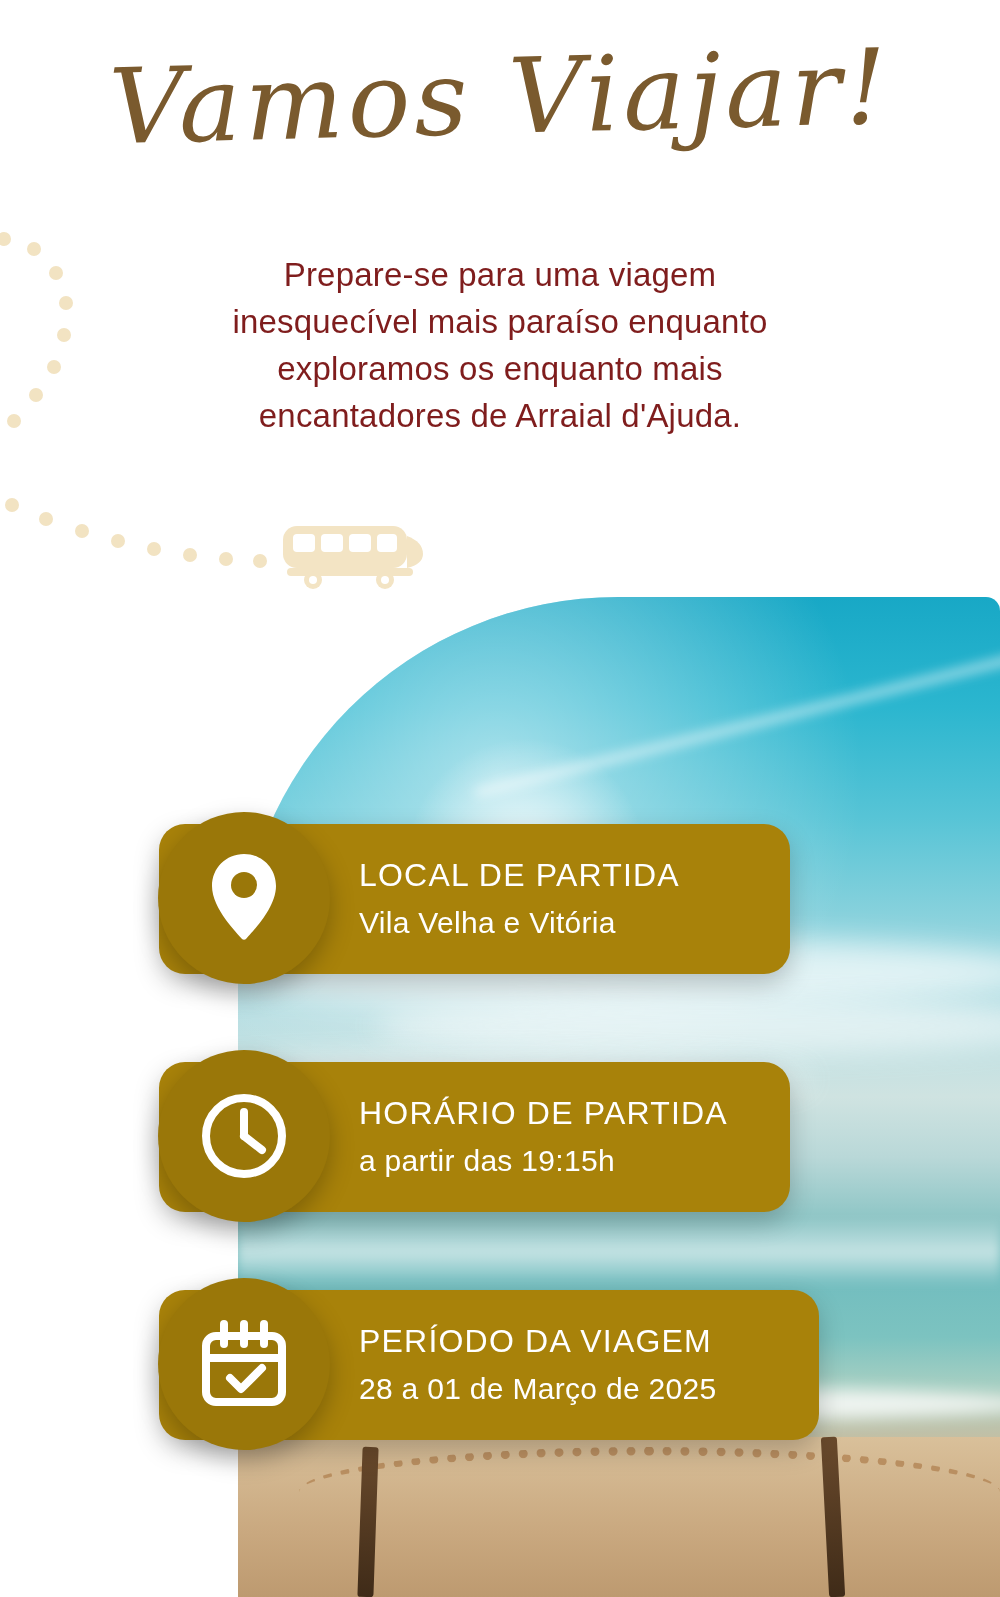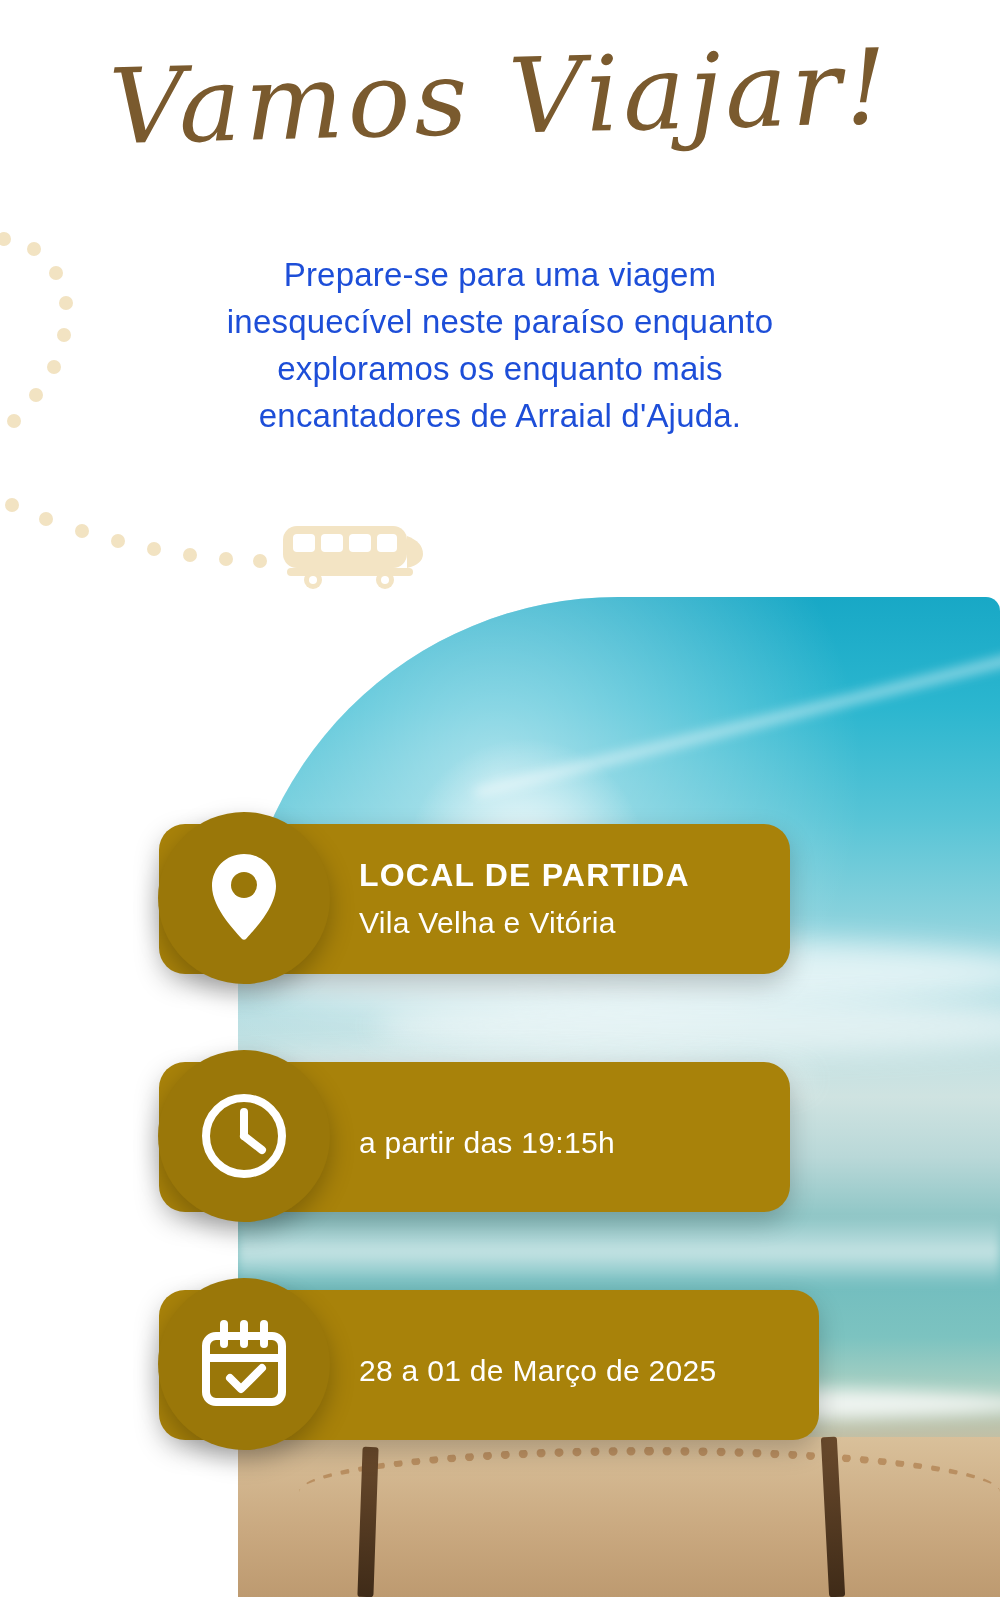--- a/index.html
+++ b/index.html
@@ -45,7 +45,7 @@
     text-align: center;
     font-size: 33px;
     line-height: 1.42;
-    color: #1d4ed8;
+    color: #7f1d1d;
     letter-spacing: 0.2px;
   }
   .intro b { font-weight: 400; }

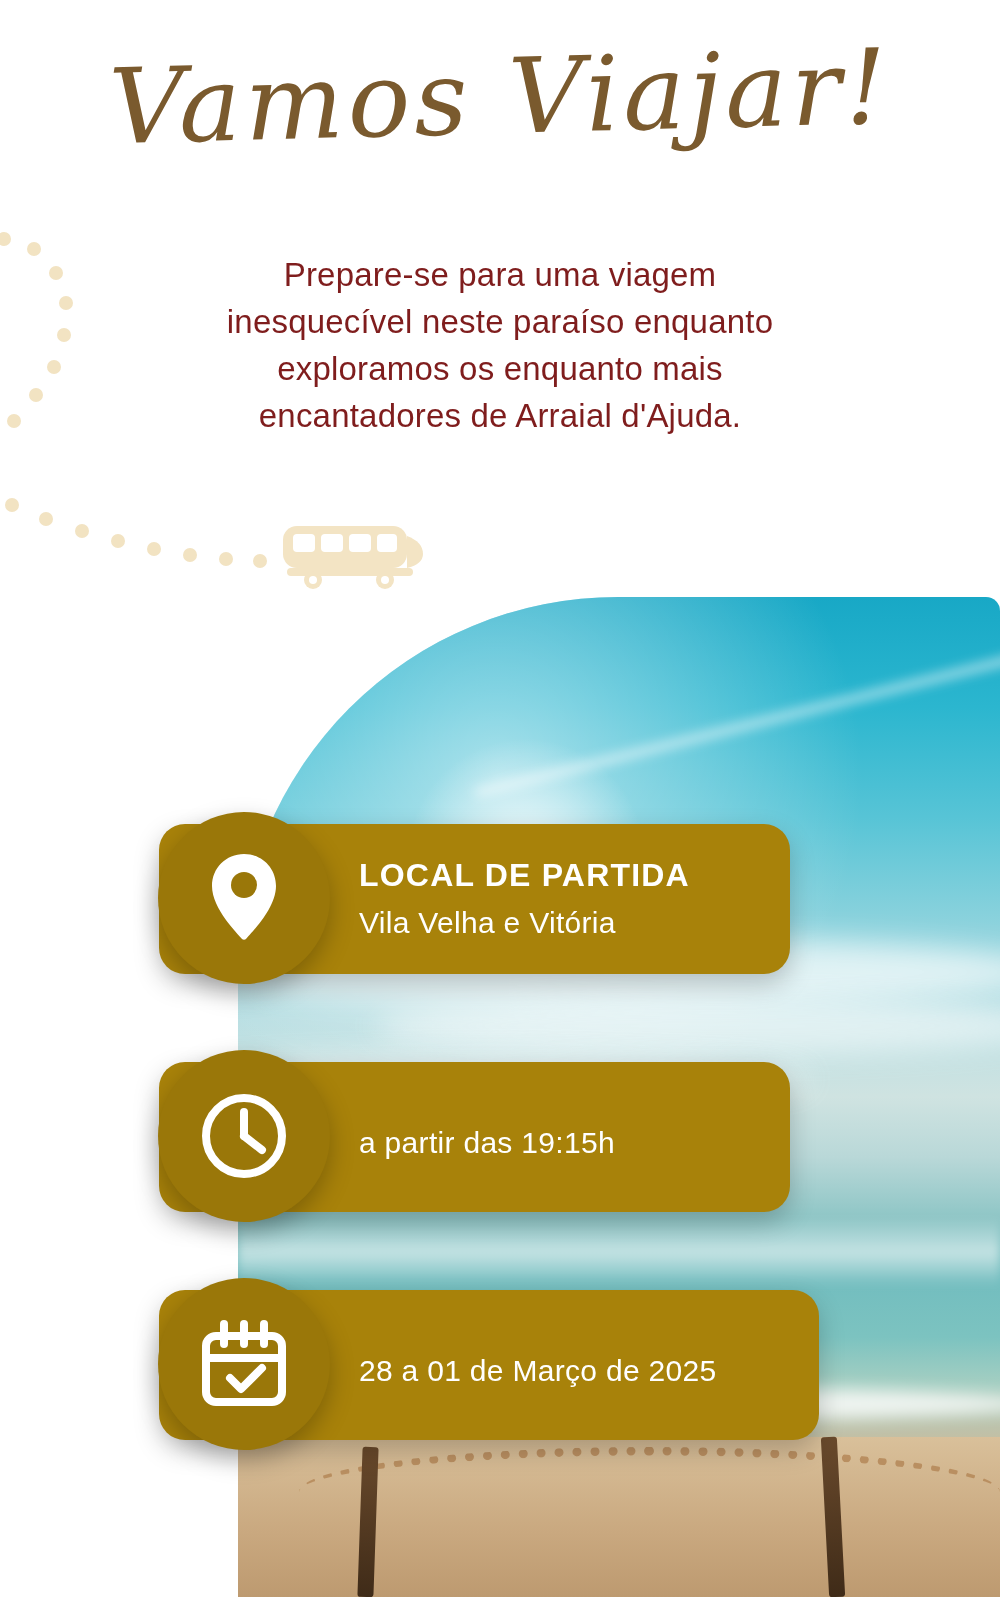--- a/index.html
+++ b/index.html
@@ -252,7 +252,7 @@
 
   <div class="intro">
     <span>Prepare-se para uma viagem</span><br>
-    <span>inesquecível neste paraíso enquanto</span><br>
+    <span>inesquecível mais paraíso enquanto</span><br>
     <span>exploramos os enquanto mais</span><br>
     <span>encantadores de </span><b>Arraial d'Ajuda.</b>
   </div>

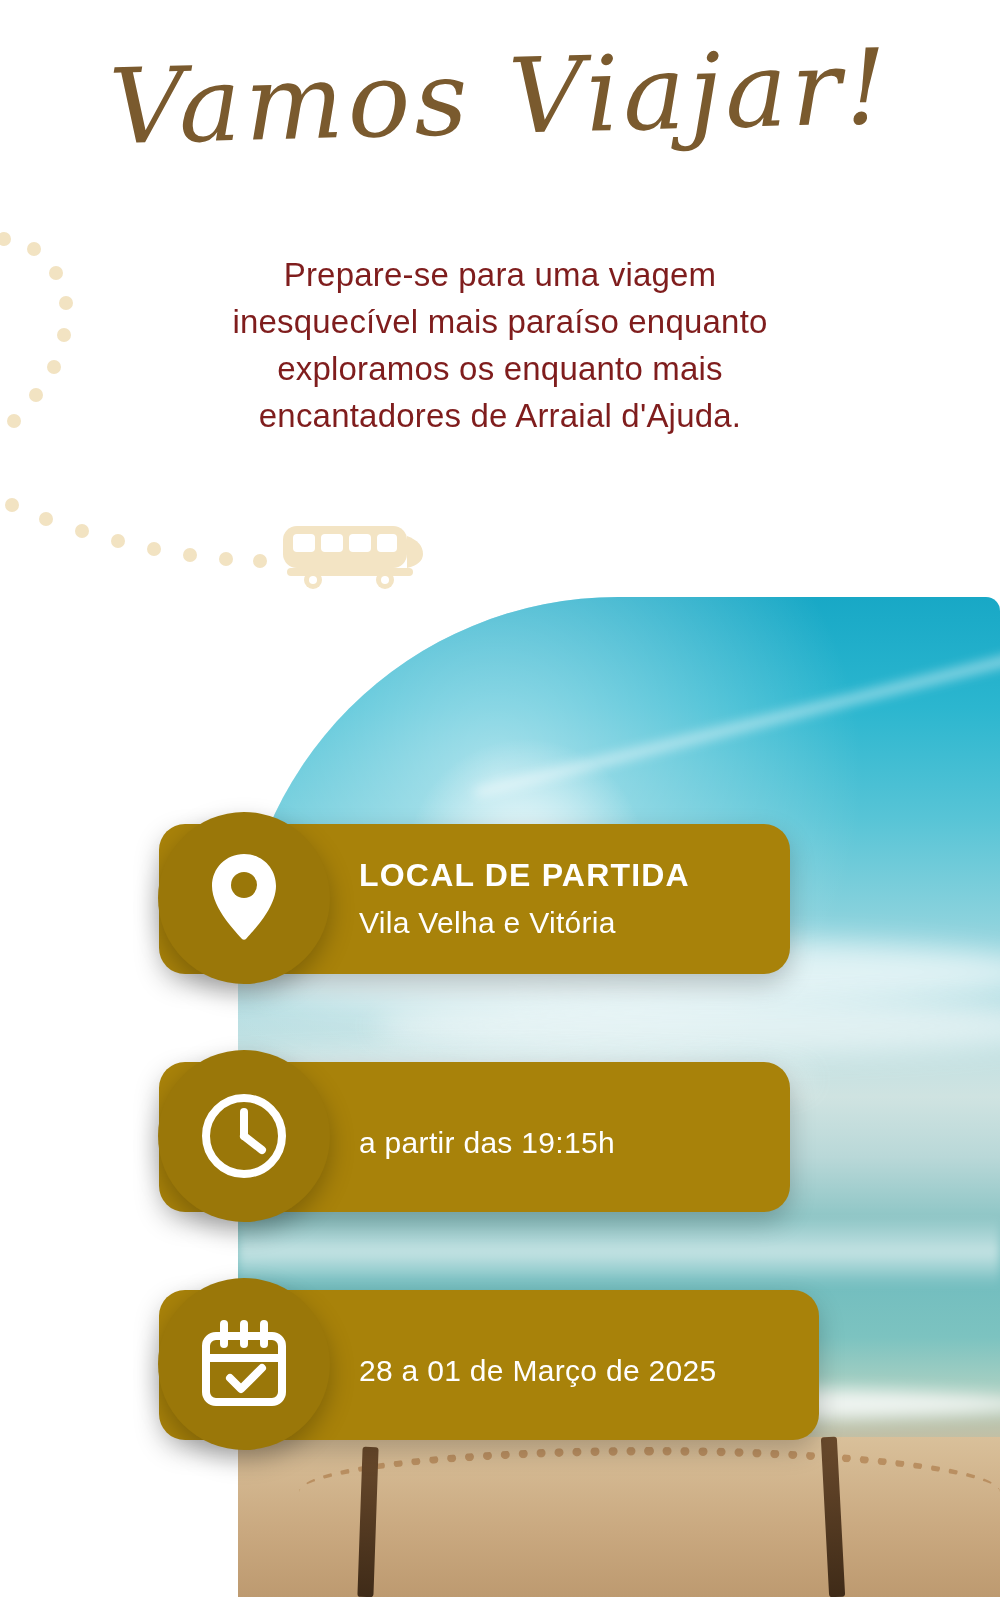--- a/index.html
+++ b/index.html
@@ -208,7 +208,7 @@
   }
   .card-title {
     font-size: 32px;
-    font-weight: 700;
+    font-weight: 400;
     letter-spacing: 1.2px;
   }
   .card-sub {

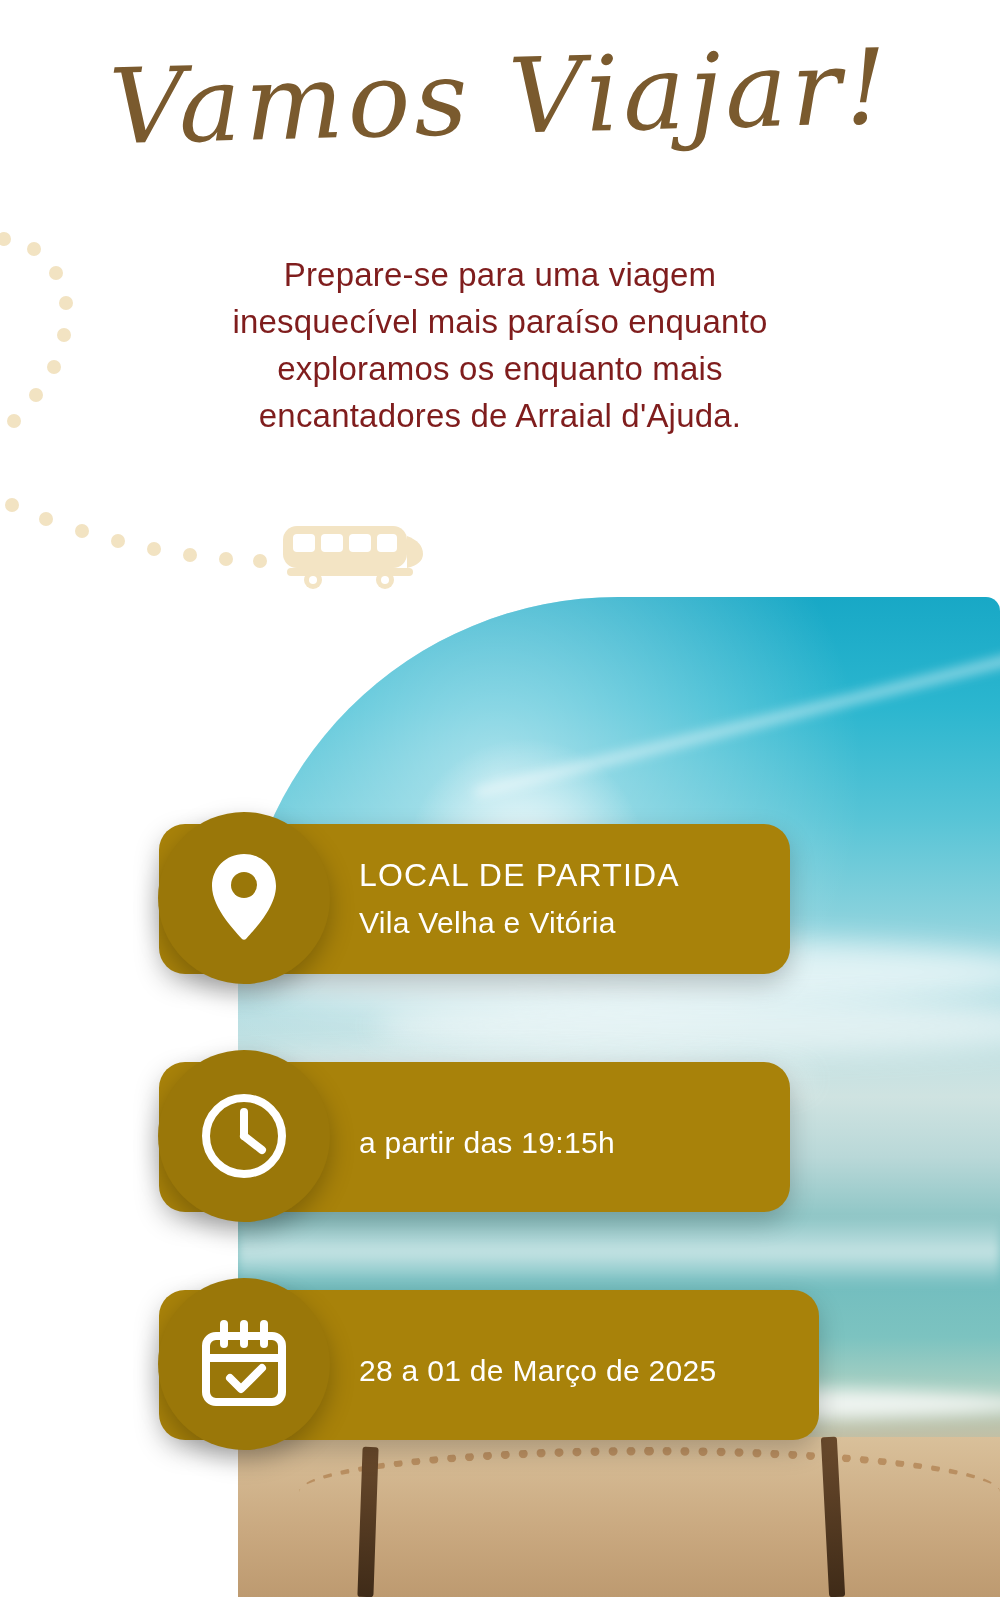--- a/index.html
+++ b/index.html
@@ -316,6 +316,7 @@
       </svg>
     </div>
     <div class="card-text">
+      <div class="card-title">HORÁRIO DE PARTIDA</div>
       <div class="card-sub">a partir das 19:15h</div>
     </div>
   </div>

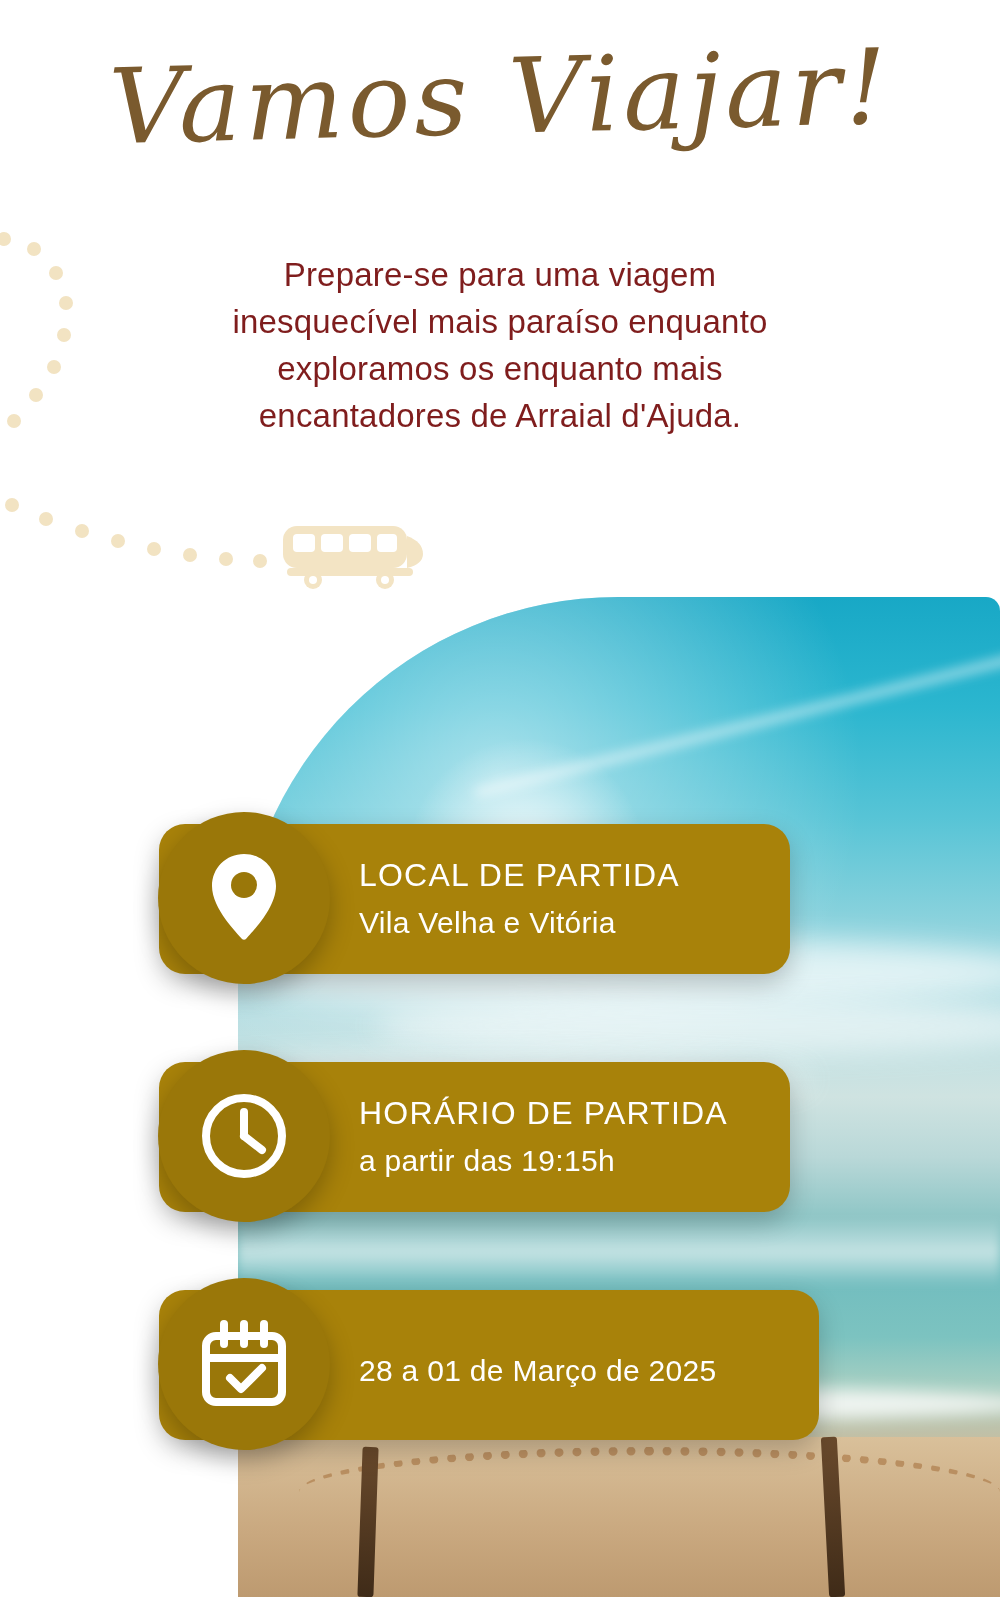--- a/index.html
+++ b/index.html
@@ -333,6 +333,7 @@
       </svg>
     </div>
     <div class="card-text">
+      <div class="card-title">PERÍODO DA VIAGEM</div>
       <div class="card-sub">28 a 01 de Março de 2025</div>
     </div>
   </div>

